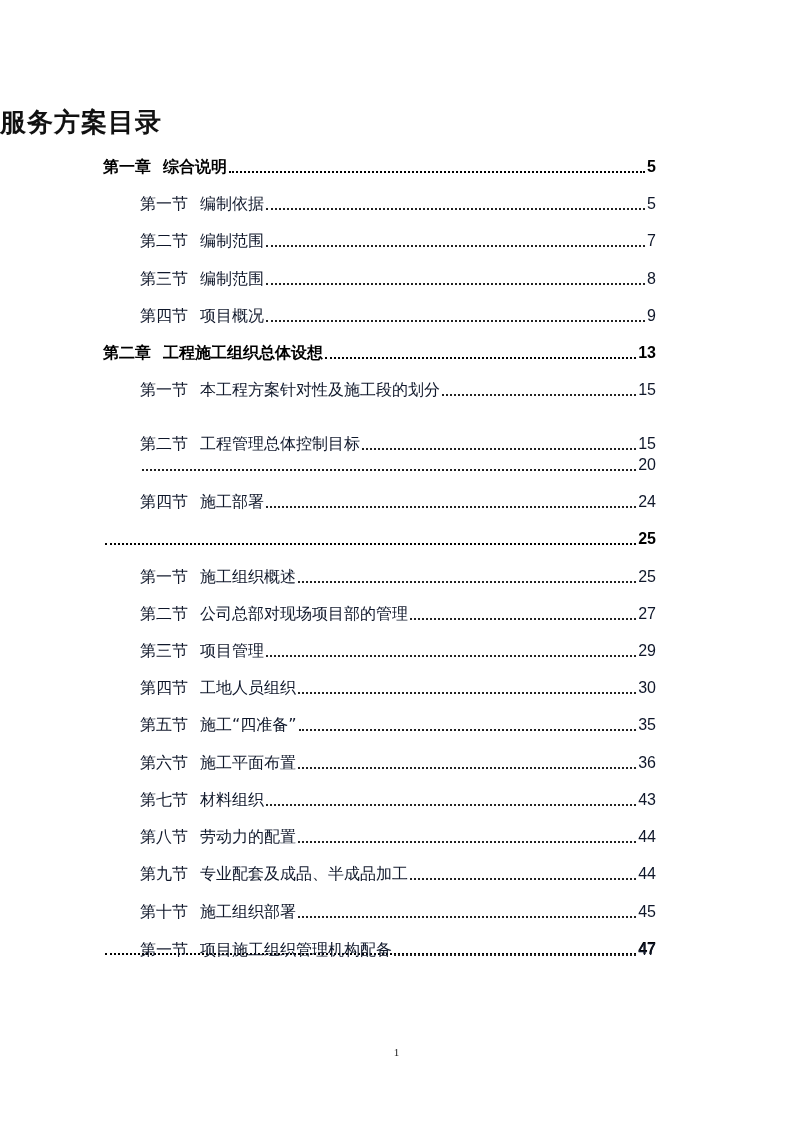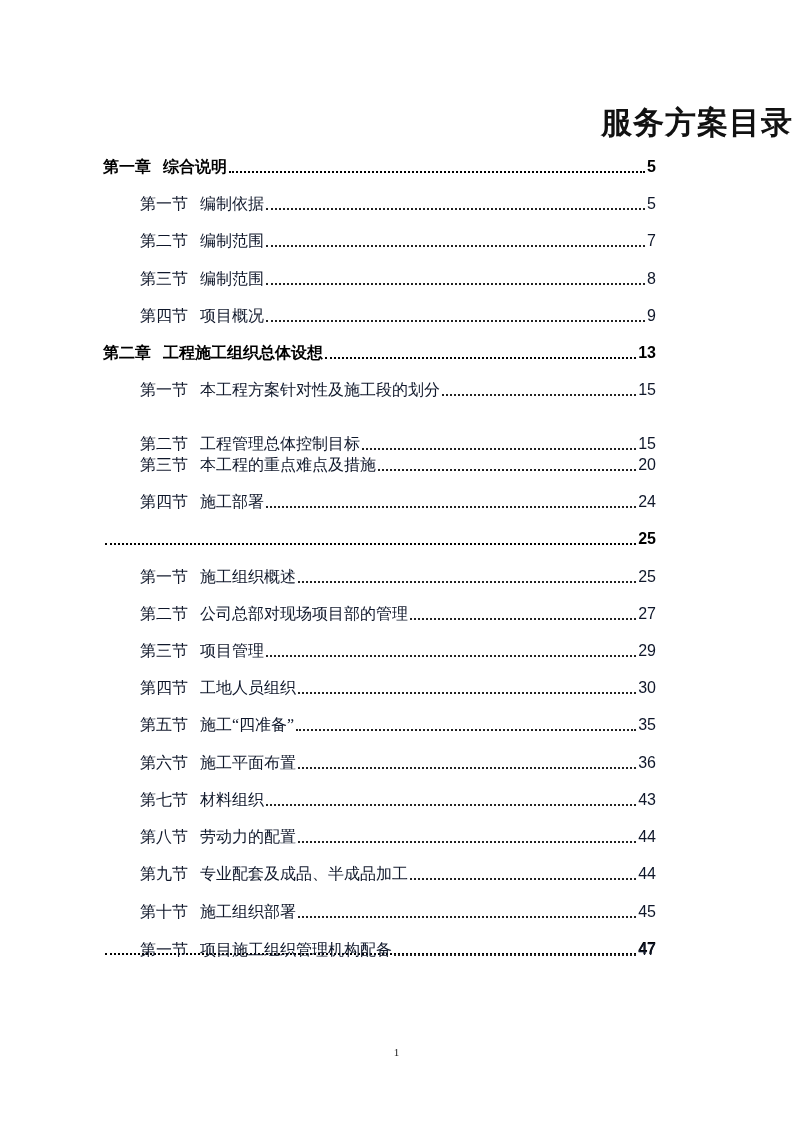--- a/index.html
+++ b/index.html
@@ -20,8 +20,8 @@
       top: 100px;
       left: 0;
       width: 793px;
-      text-align: right;
-      font-size: 31px;
+      text-align: left;
+      font-size: 26px;
       font-weight: bold;
       line-height: 44px;
       letter-spacing: 1px;

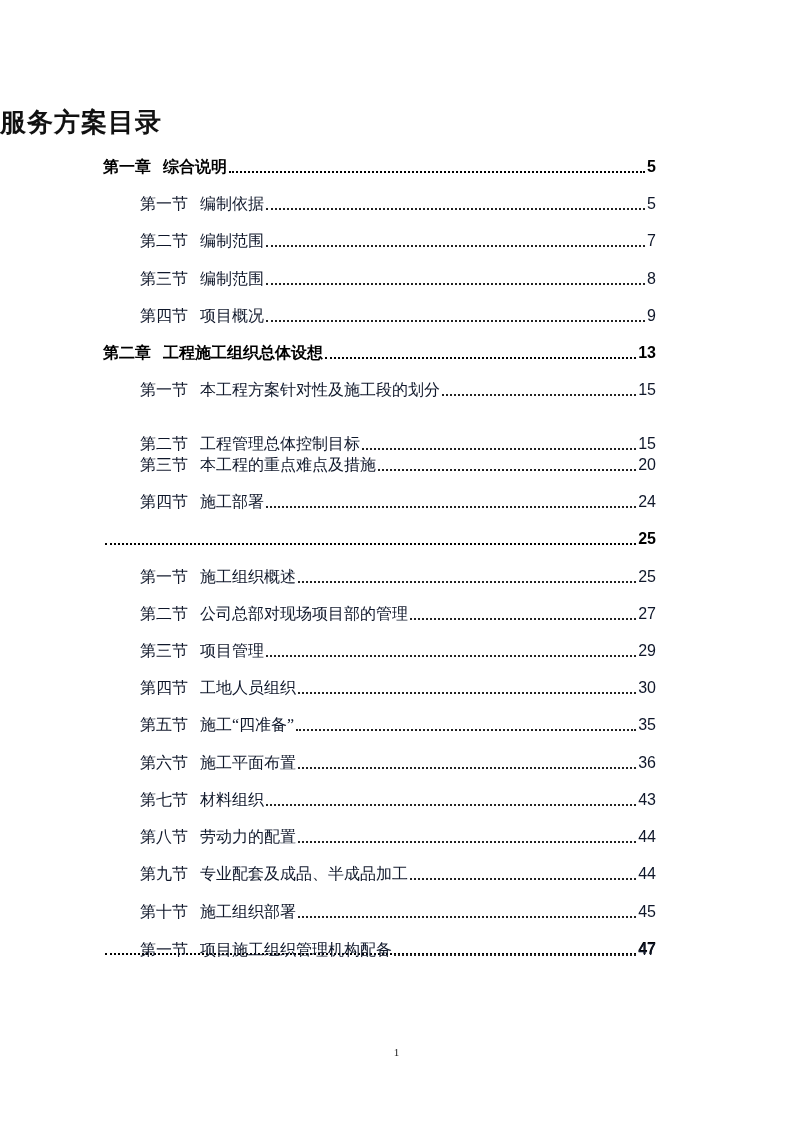--- a/index.html
+++ b/index.html
@@ -56,7 +56,6 @@
     .toc-row .label {
       white-space: nowrap;
       flex: 0 0 auto;
-      font-family: Liberation Serif, serif;
     }
     .toc-row .label .num {
       margin-right: 12px;

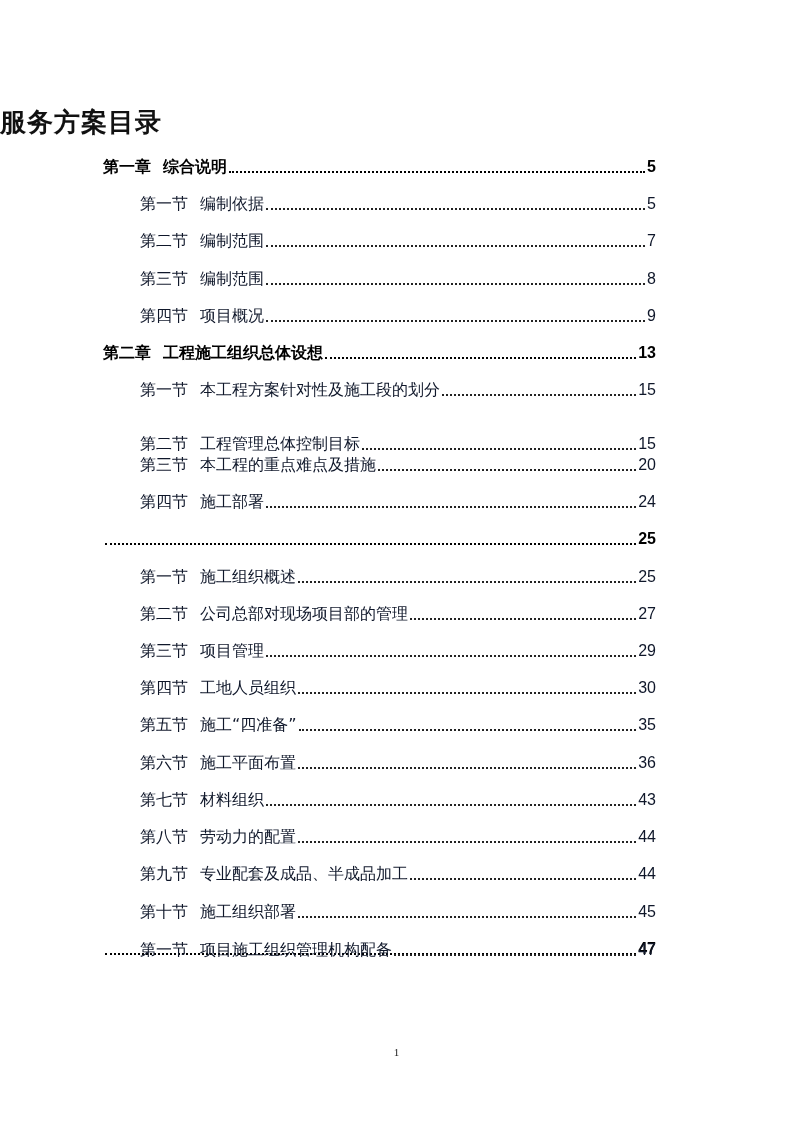--- a/index.html
+++ b/index.html
@@ -135,7 +135,6 @@
       <span class="page">15</span>
     </div>
     <div class="toc-row section" style="top:303px">
-      <span class="label"><span class="num">第三节</span><span>本工程的重点难点及措施</span></span>
       <span class="leader"></span>
       <span class="page">20</span>
     </div>

